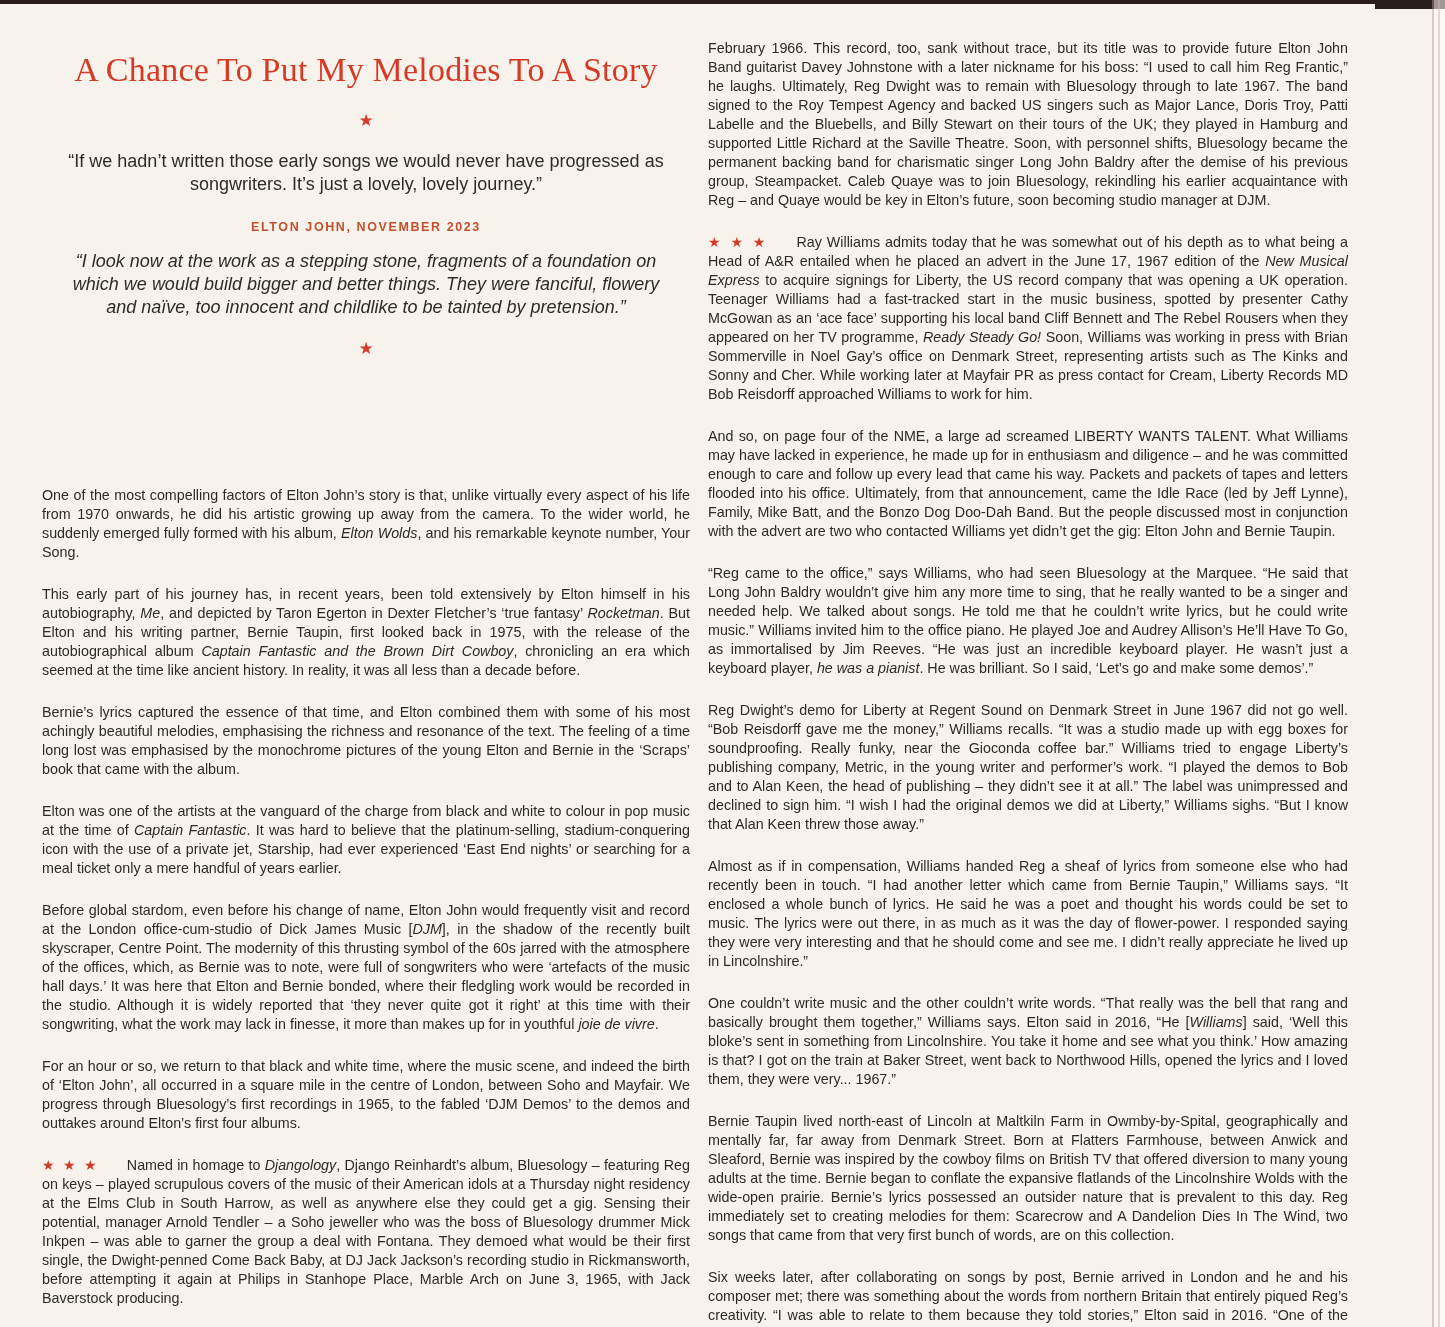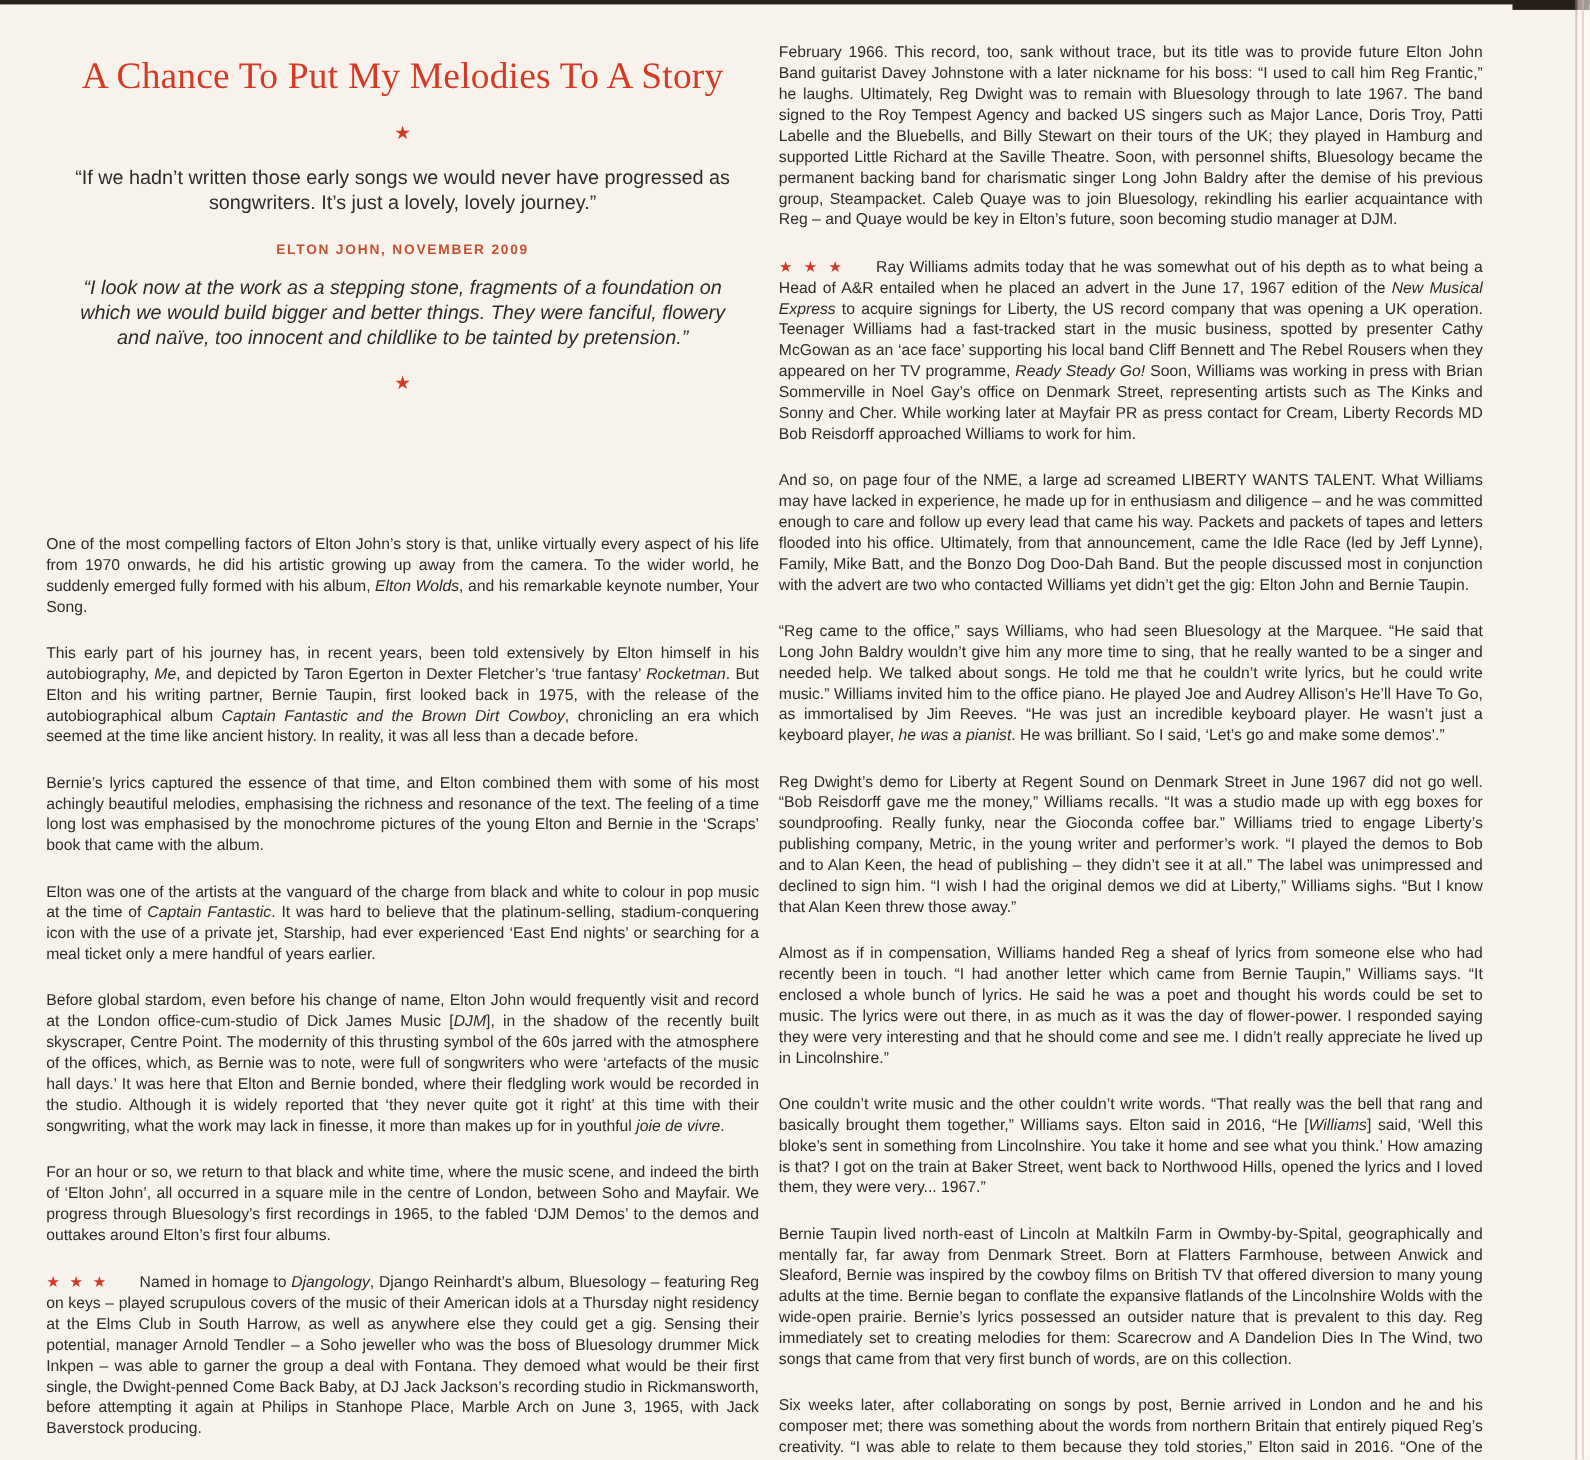--- a/index.html
+++ b/index.html
@@ -86,7 +86,7 @@
       </h1>
       <div class="star">★</div>
       <blockquote class="quote quote-1">“If we hadn’t written those early songs we would never have progressed as songwriters. It’s just a lovely, lovely journey.”</blockquote>
-      <div class="attribution attribution-1">ELTON JOHN, NOVEMBER 2009</div>
+      <div class="attribution attribution-1">ELTON JOHN, NOVEMBER 2023</div>
       <blockquote class="quote quote-2">“I look now at the work as a stepping stone, fragments of a foundation on which we would build bigger and better things. They were fanciful, flowery and naïve, too innocent and childlike to be tainted by pretension.”</blockquote>
       <div class="star star-bottom">★</div>
     </header>

